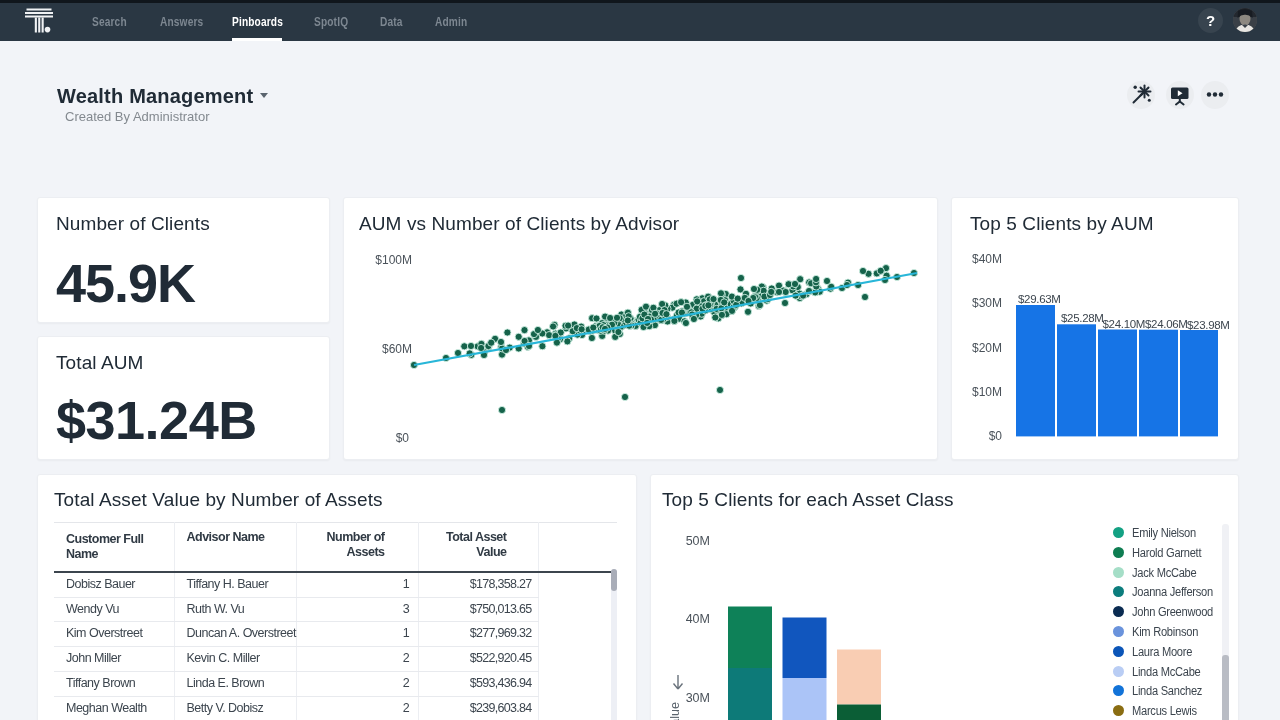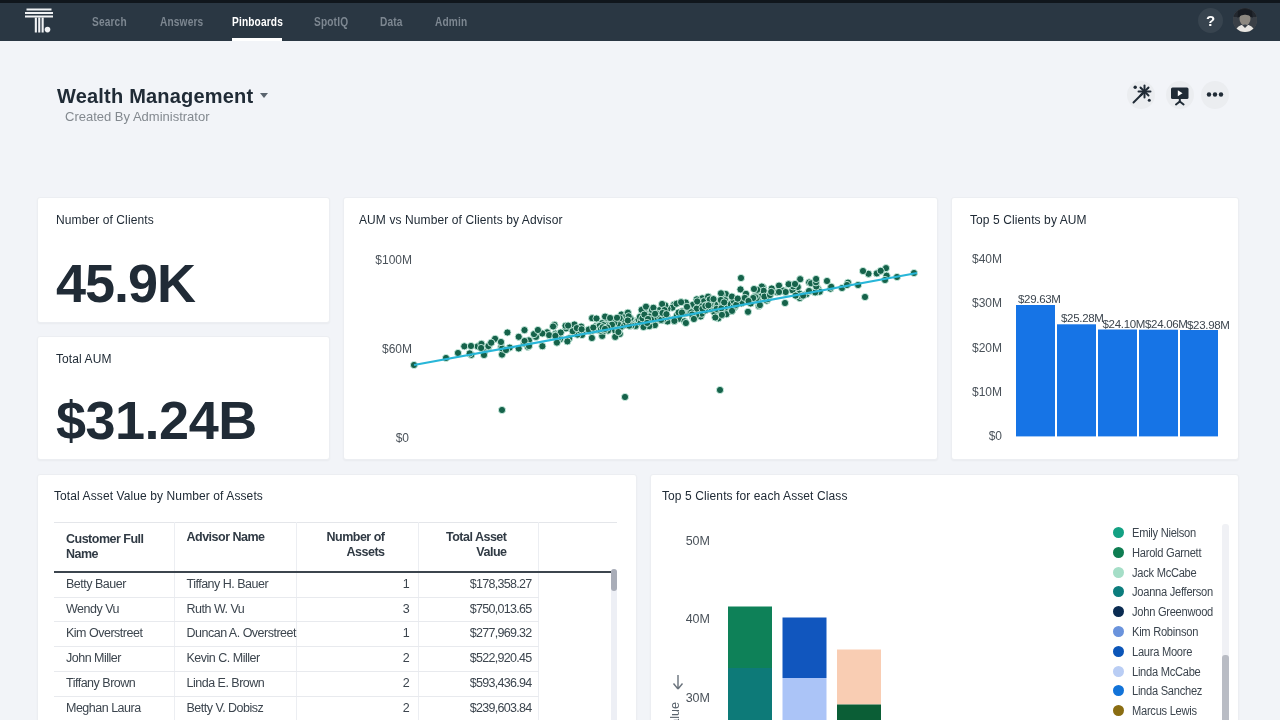--- a/index.html
+++ b/index.html
@@ -16,7 +16,7 @@
 .subtitle { position:absolute; left:57px; top:109px; font-size:13px; color:#83898f;margin-left:8px; }
 .actbtn { position:absolute; top:81px; width:28px; height:28px; border-radius:50%; background:#ebedf0; }
 .card { position:absolute; background:#fff; border-radius:3px; border:1px solid #eceef2; box-shadow:0 1px 2px rgba(0,0,0,0.04); }
-.ctitle { position:absolute; left:18px; top:15px; font-size:12px; color:#202b36; letter-spacing:.1px; }
+.ctitle { position:absolute; left:18px; top:15px; font-size:19px; color:#202b36; letter-spacing:.1px; }
 .kpival { position:absolute; left:18px; font-size:54px; font-weight:bold; color:#202b36; letter-spacing:.5px; }
 .axlab { position:absolute; font-size:12px; color:#4a525a; text-align:right; }
 .ltxt { display:inline-block; transform:scaleX(0.89); transform-origin:left center; }

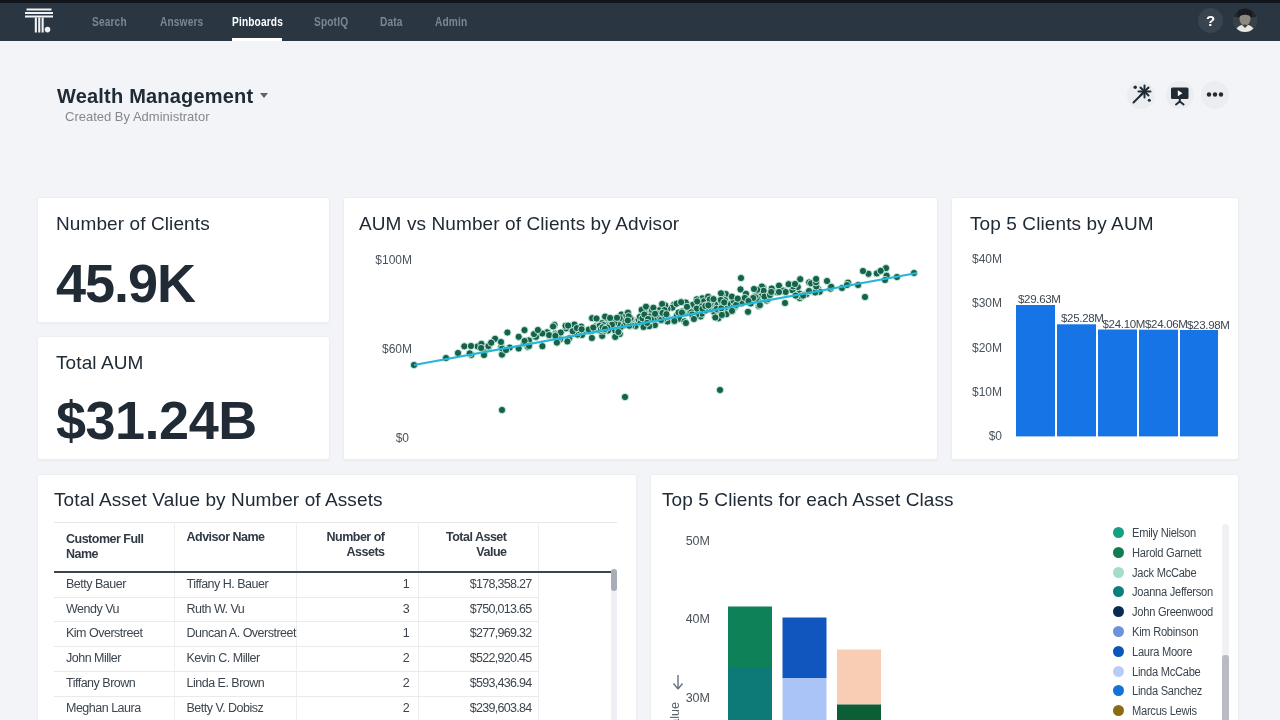--- a/index.html
+++ b/index.html
@@ -538,7 +538,7 @@
     </thead>
     <tbody>
       <tr>
-          <td class="c1">Betty Bauer</td>
+          <td class="c1">Dobisz Bauer</td>
           <td class="c2">Tiffany H. Bauer</td>
           <td class="c3">1</td>
           <td class="c4">$178,358.27</td>

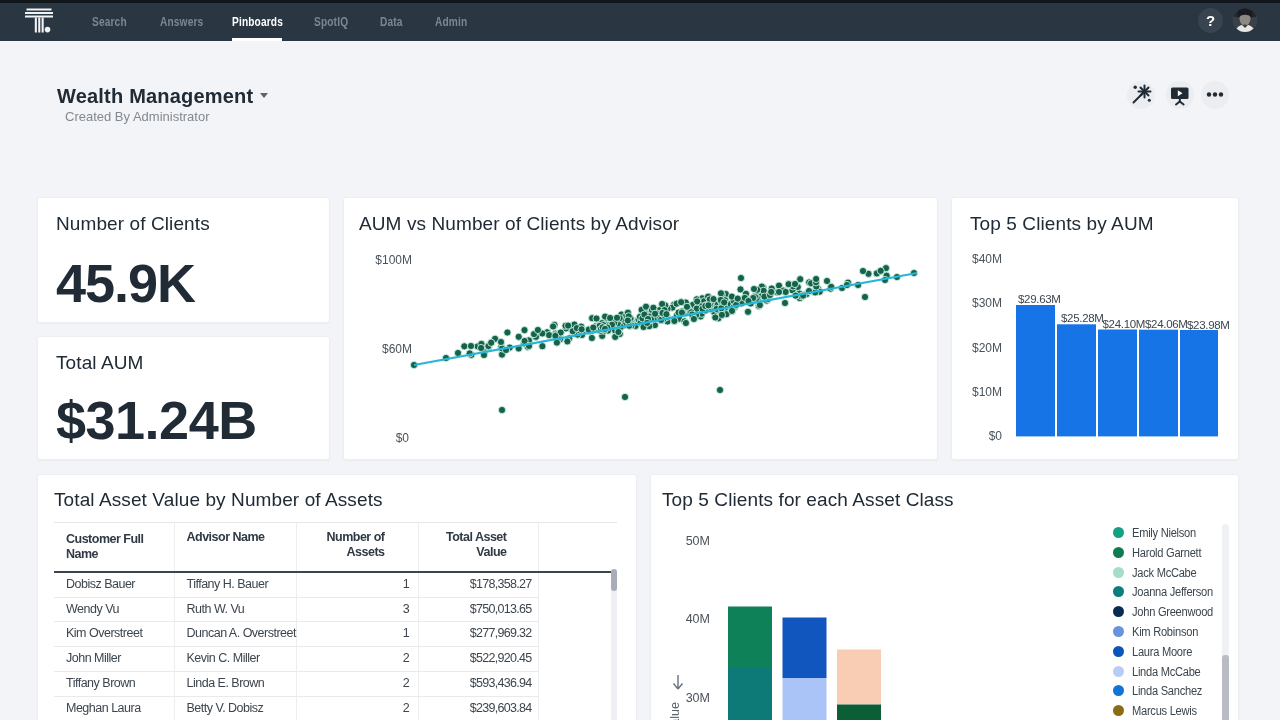--- a/index.html
+++ b/index.html
@@ -573,7 +573,7 @@
           <td></td>
         </tr>
       <tr>
-          <td class="c1">Meghan Laura</td>
+          <td class="c1">Meghan Wealth</td>
           <td class="c2">Betty V. Dobisz</td>
           <td class="c3">2</td>
           <td class="c4">$239,603.84</td>

